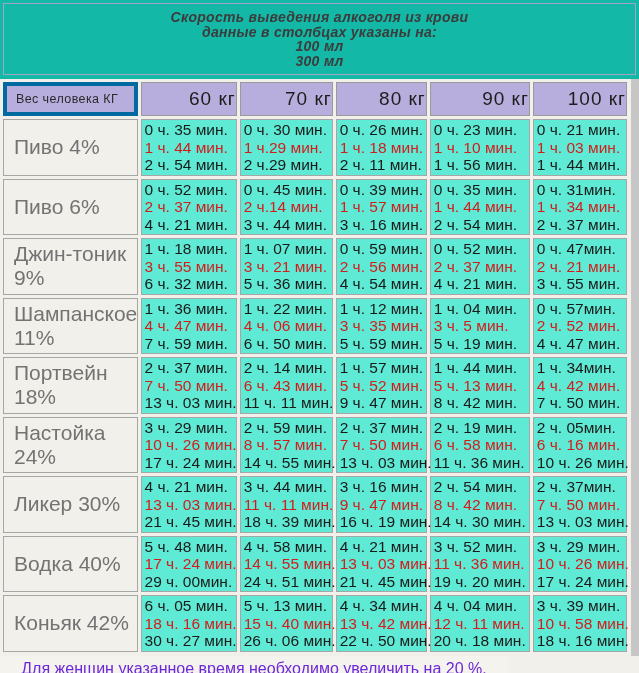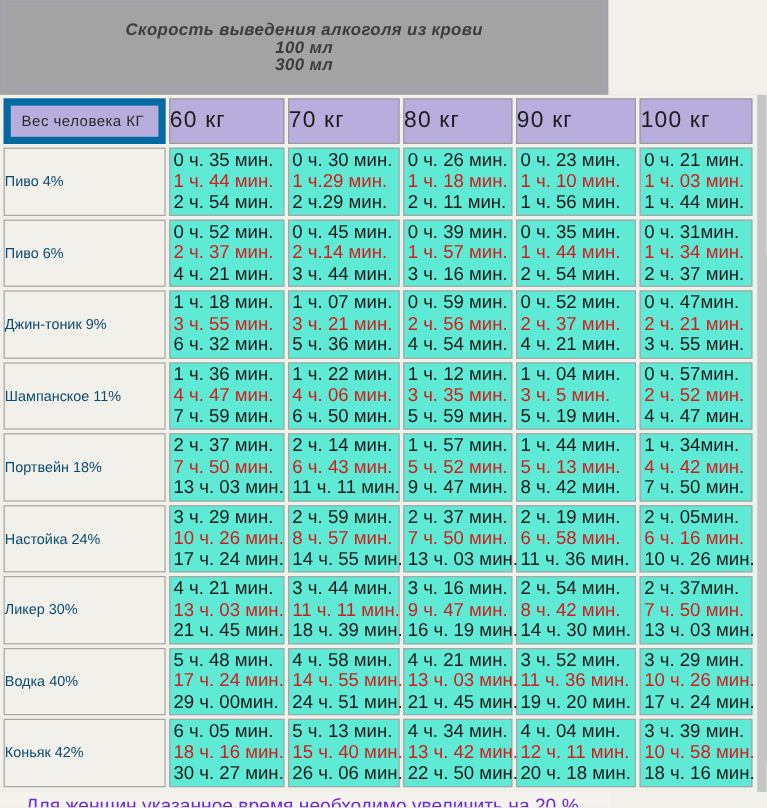--- a/index.html
+++ b/index.html
@@ -18,9 +18,9 @@
 
   
   .banner {
-    width: 507px;
+    width: 639px;
     height: 79px;
-    background: #a3a3a3;
+    background: #14b8a6;
     box-sizing: border-box;
     position: relative;
   }

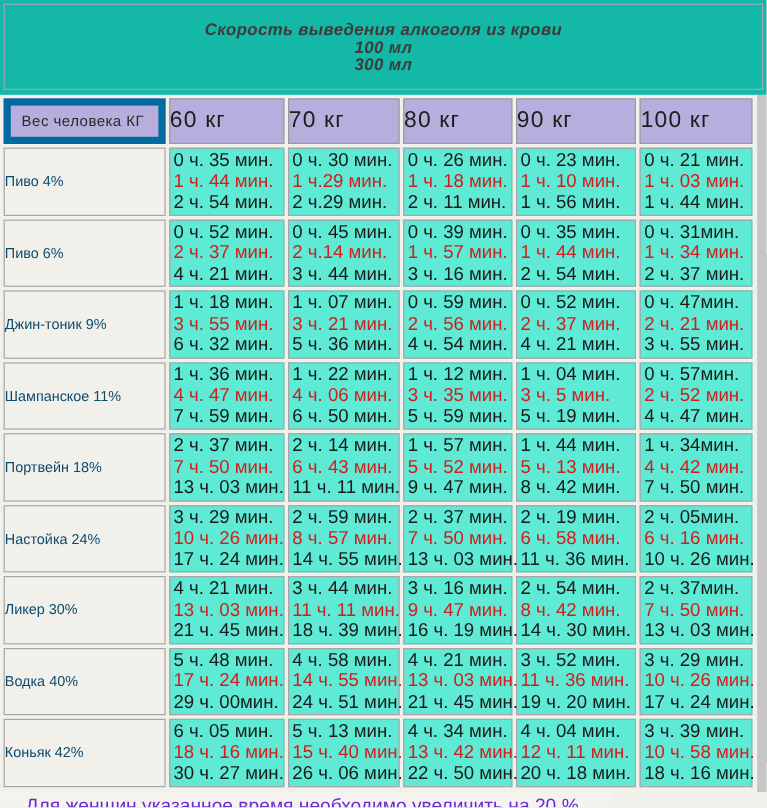--- a/index.html
+++ b/index.html
@@ -131,6 +131,7 @@
   <div class="banner">
     <div class="banner-frame">
       <div class="banner-line">Скорость выведения алкоголя из крови</div>
+      <div class="banner-line">данные в столбцах указаны на:</div>
       <div class="banner-line">100 мл</div>
       <div class="banner-line">300 мл</div>
     </div>

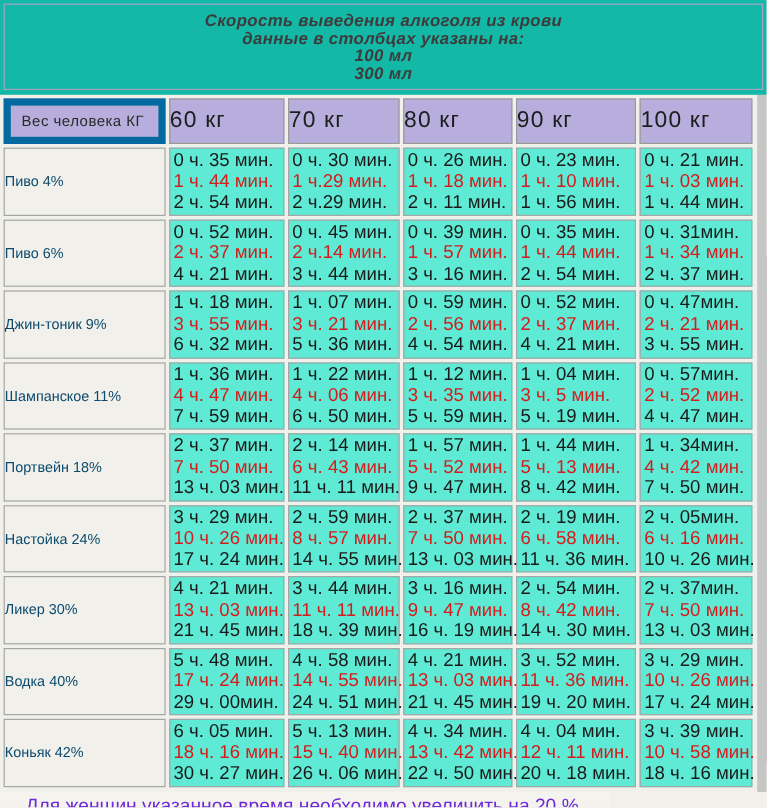--- a/index.html
+++ b/index.html
@@ -68,7 +68,7 @@
 
   th.weight-label {
     background: #b7aedd;
-    border: 6px solid #0369a1;
+    border: 4px solid #0369a1;
     font-size: 12.5px;
     font-weight: normal;
     color: #2a2a2a;

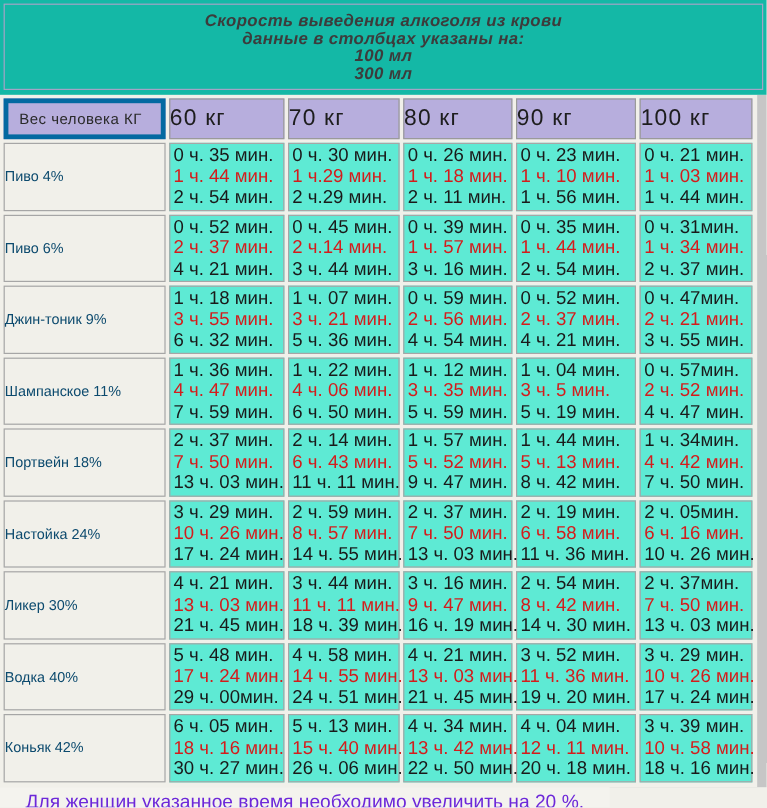--- a/index.html
+++ b/index.html
@@ -83,7 +83,7 @@
     font-size: 19px;
     font-weight: normal;
     color: #1d1d1d;
-    text-align: left;
+    text-align: right;
     letter-spacing: 1px;
     padding: 1px 0;
     height: 20px;

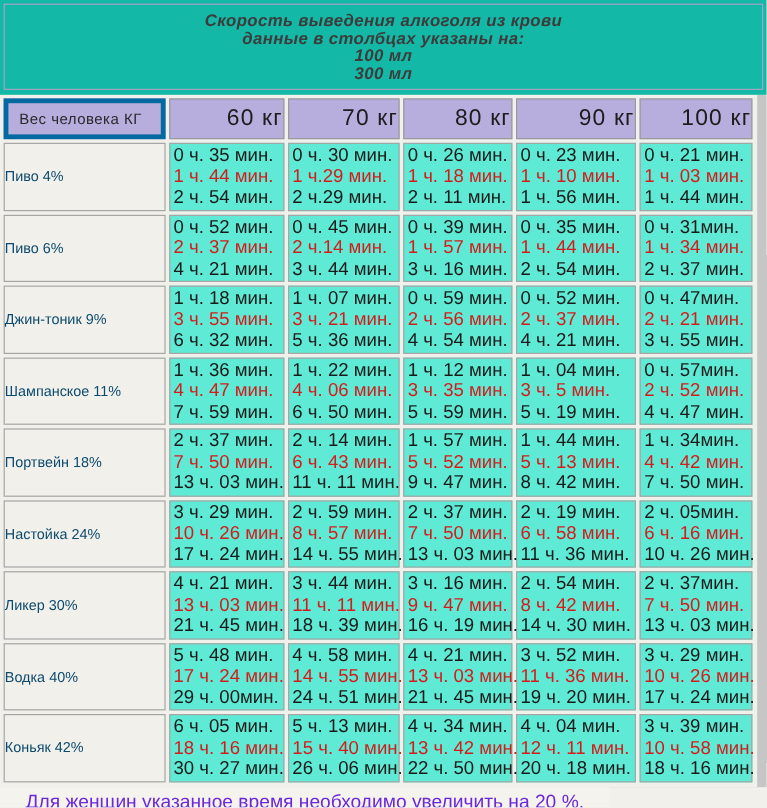--- a/index.html
+++ b/index.html
@@ -91,10 +91,10 @@
   td.drink-cell {
     background: #f1f0ea;
     border: 1px solid #a6a6a6;
-    font-size: 12px;
-    color: #0c4a6e;
+    font-size: 21px;
+    color: #737373;
     text-align: left;
-    padding: 2px 2px 2px 0;
+    padding: 2px 2px 2px 10px;
     vertical-align: middle;
   }
   td.time-cell {

